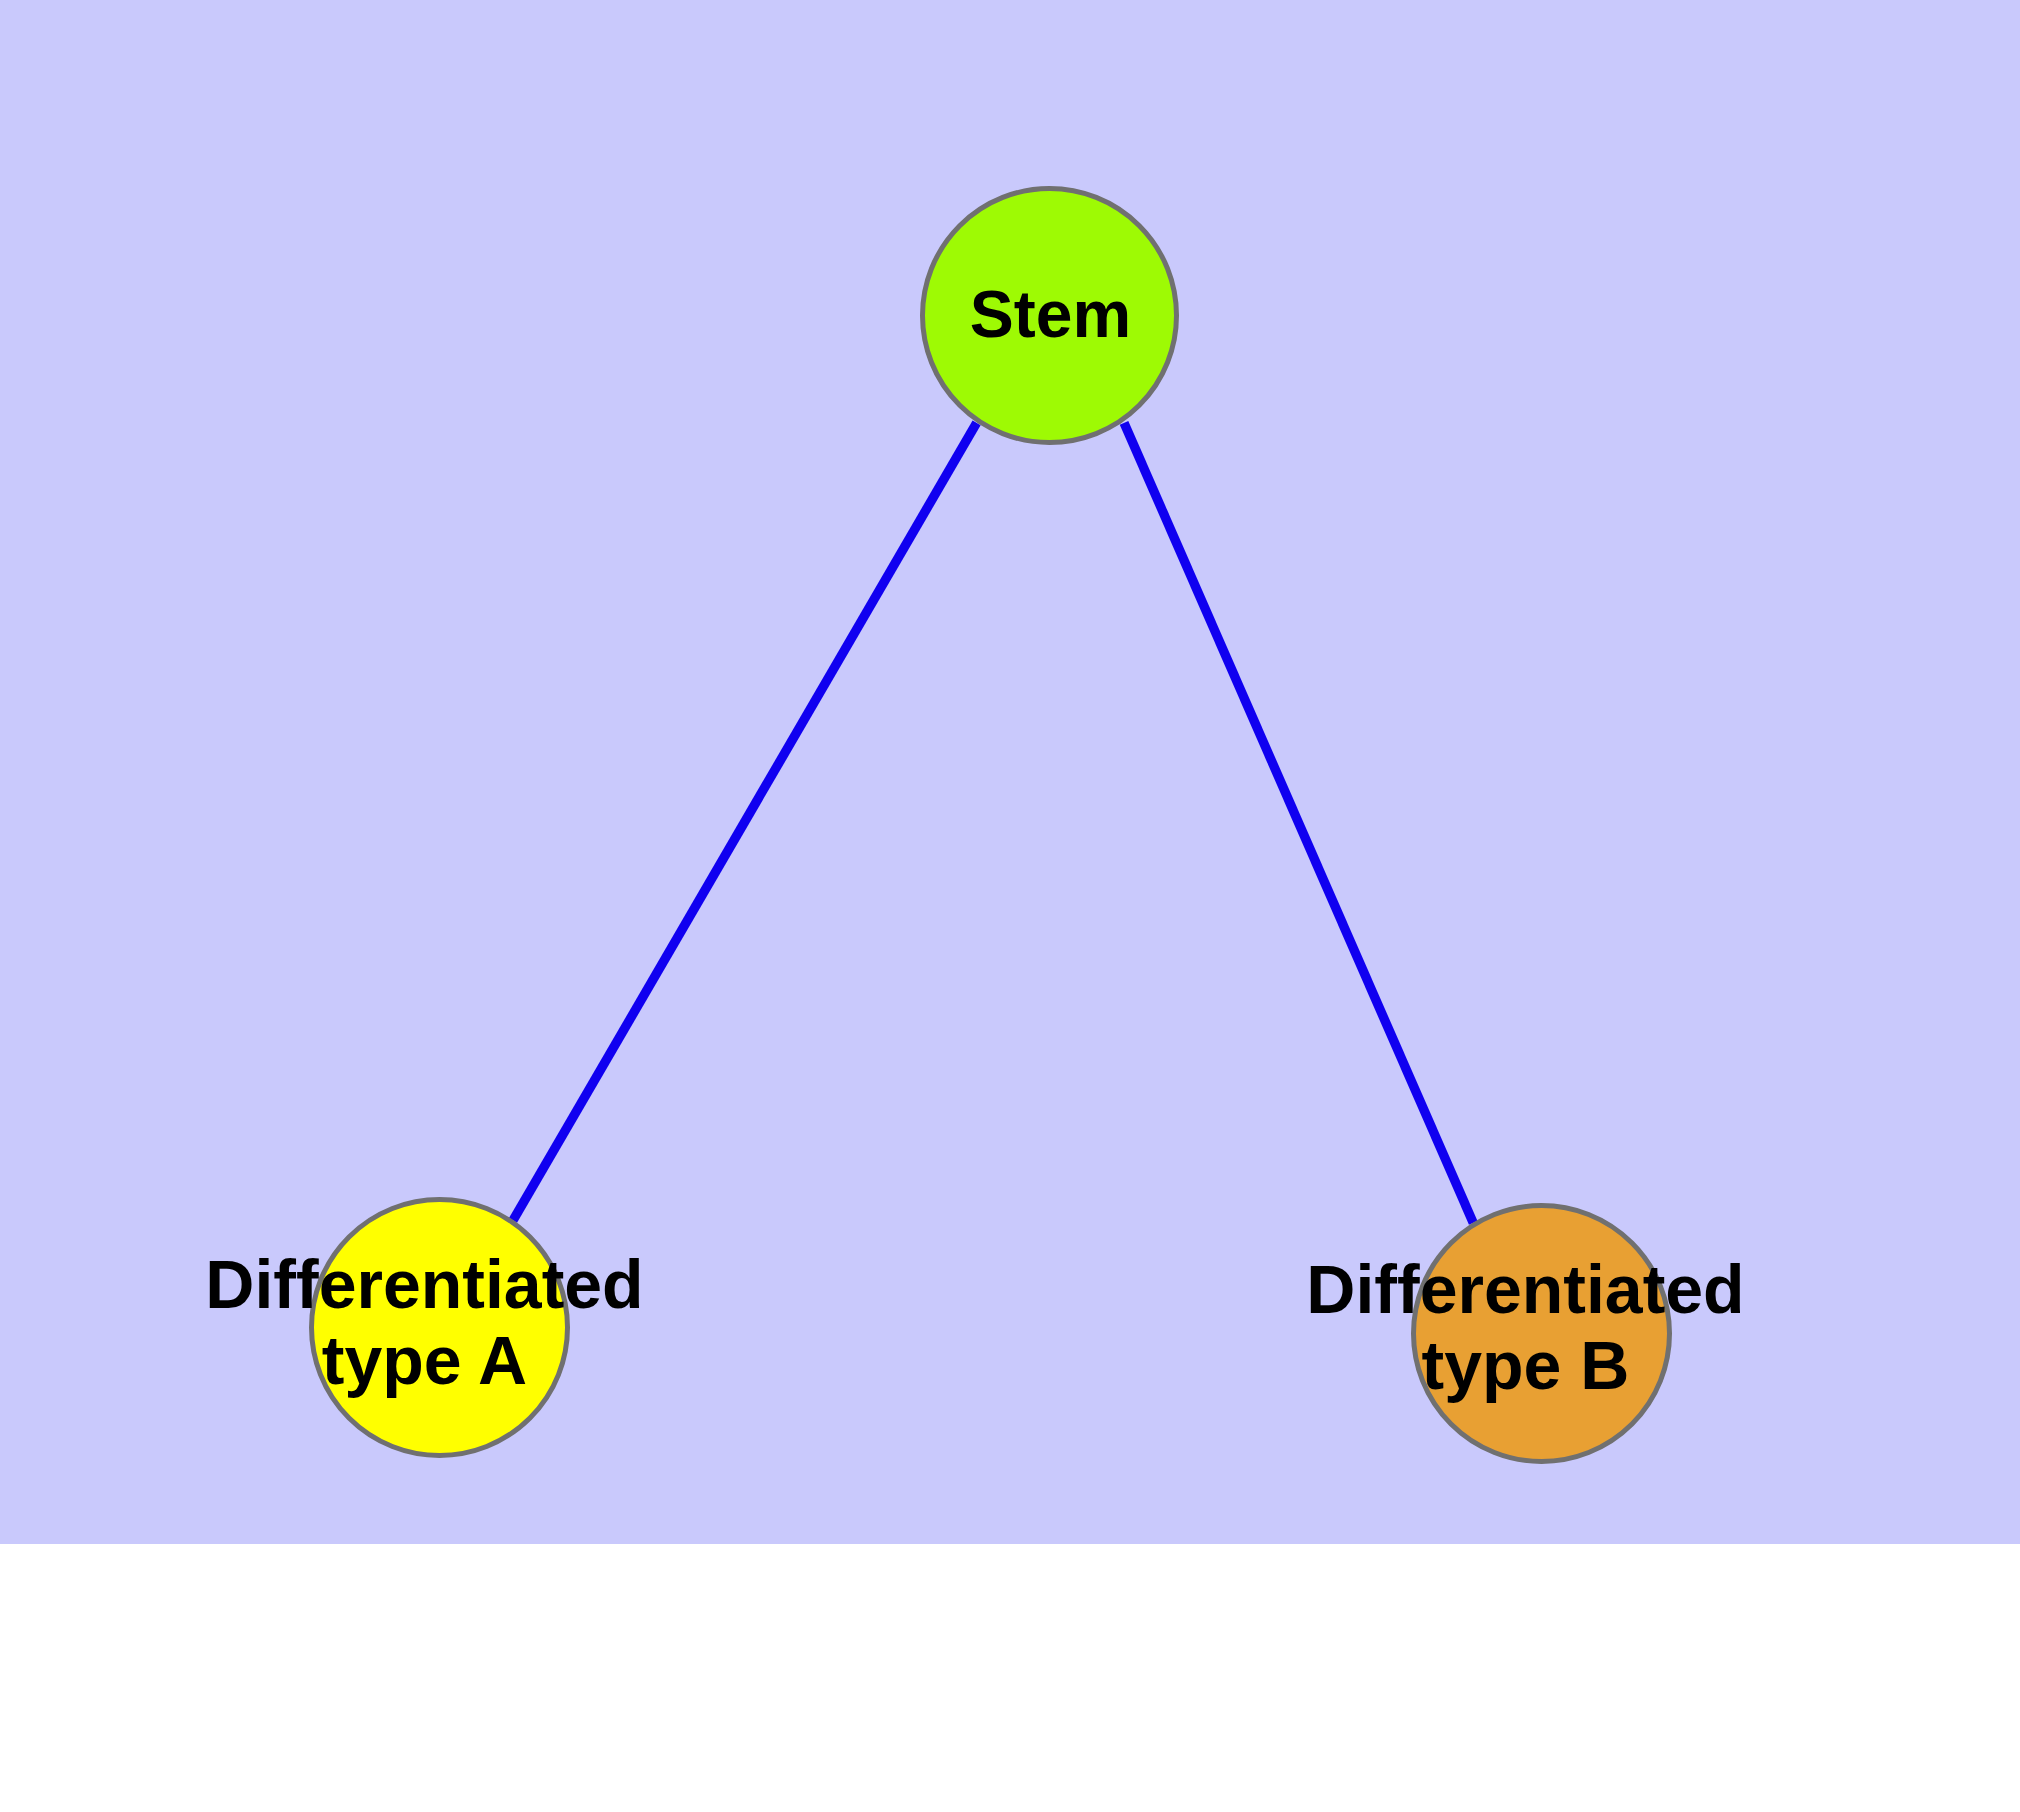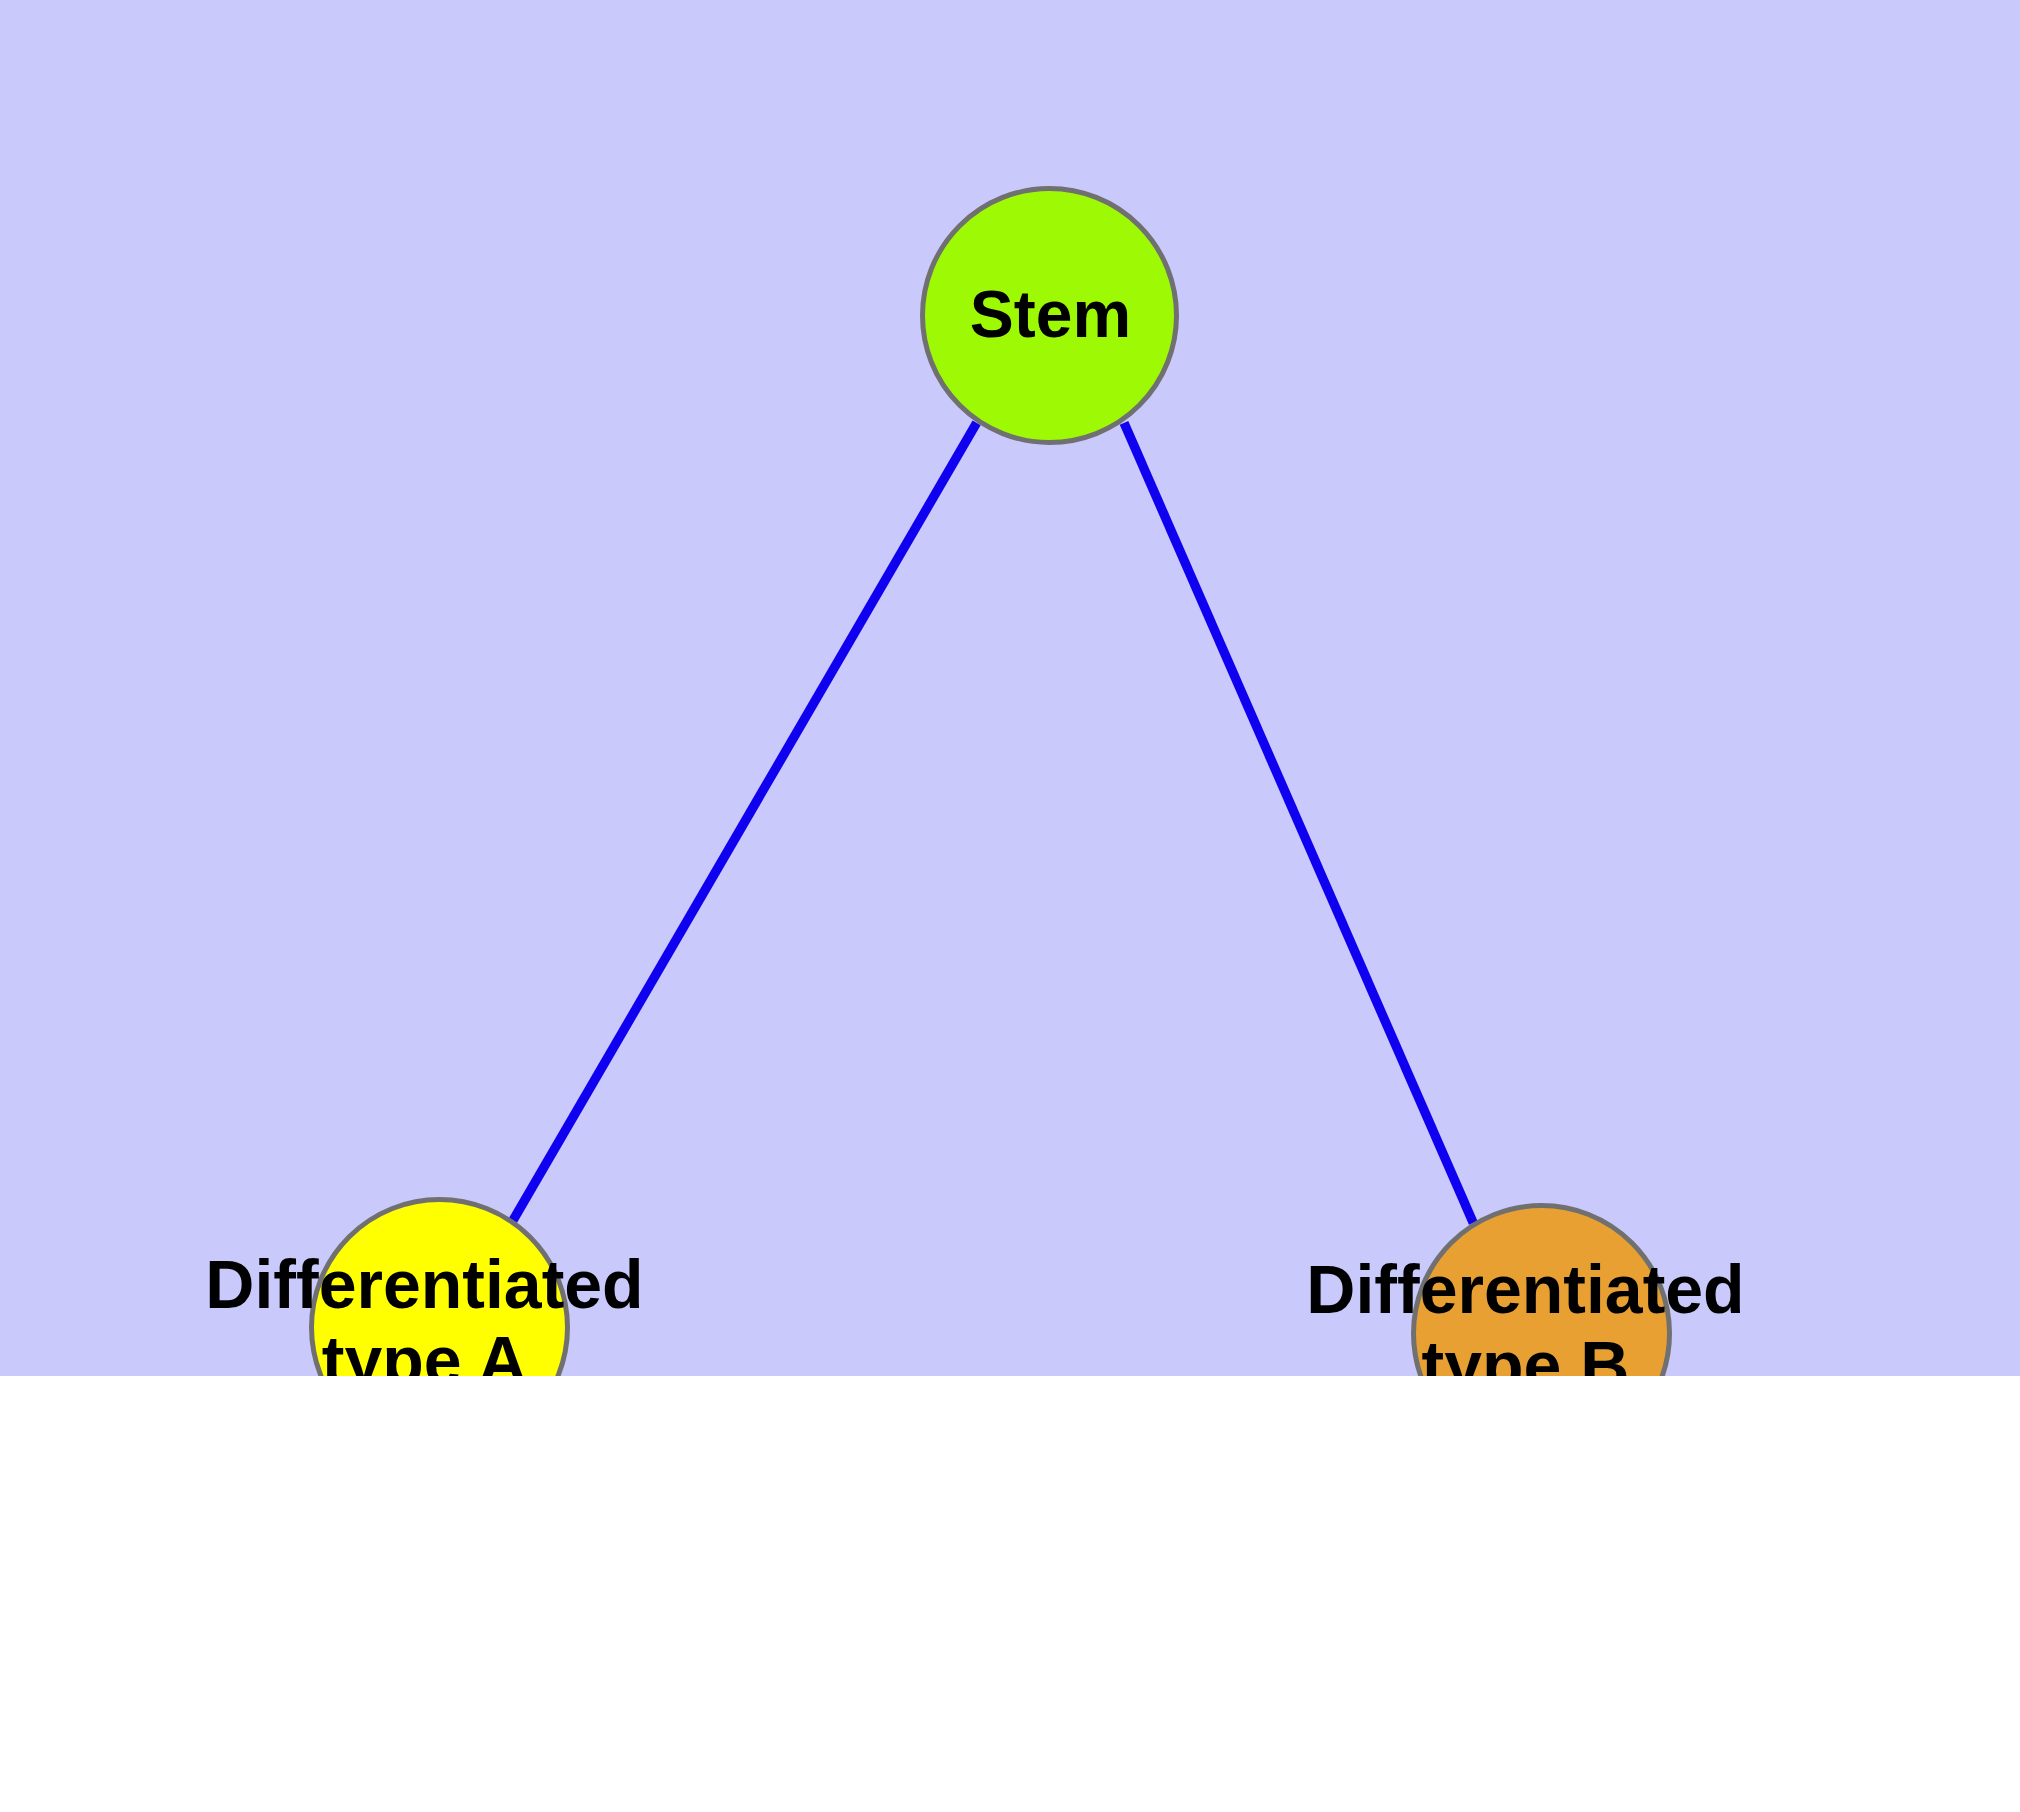--- a/index.html
+++ b/index.html
@@ -61,7 +61,7 @@
 </head>
 <body>
 
-<div id="canvas" style="width: 2021px; height: 1376px;">
+<div id="canvas" style="width: 2021px; height: 1544px;">
 
   <div id="graph-bg" style="background: rgb(201, 201, 252);"></div>
 

